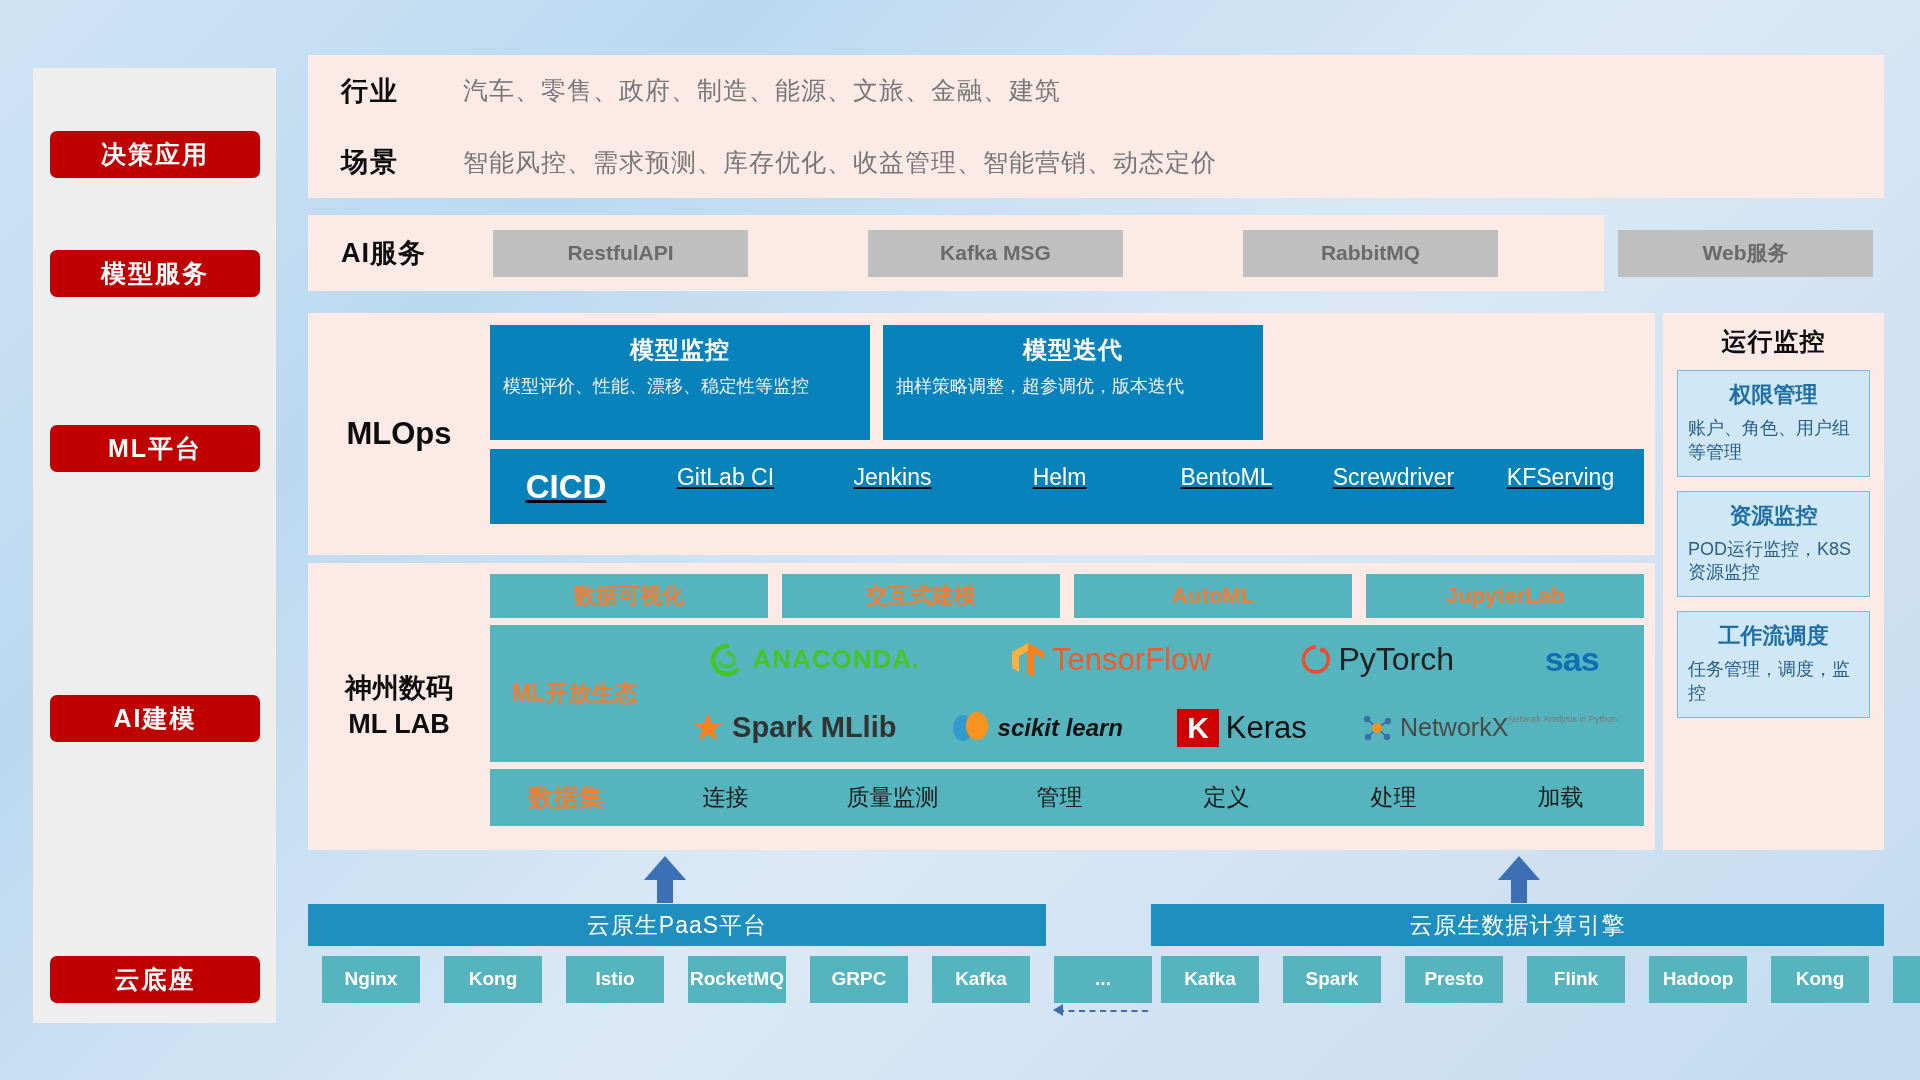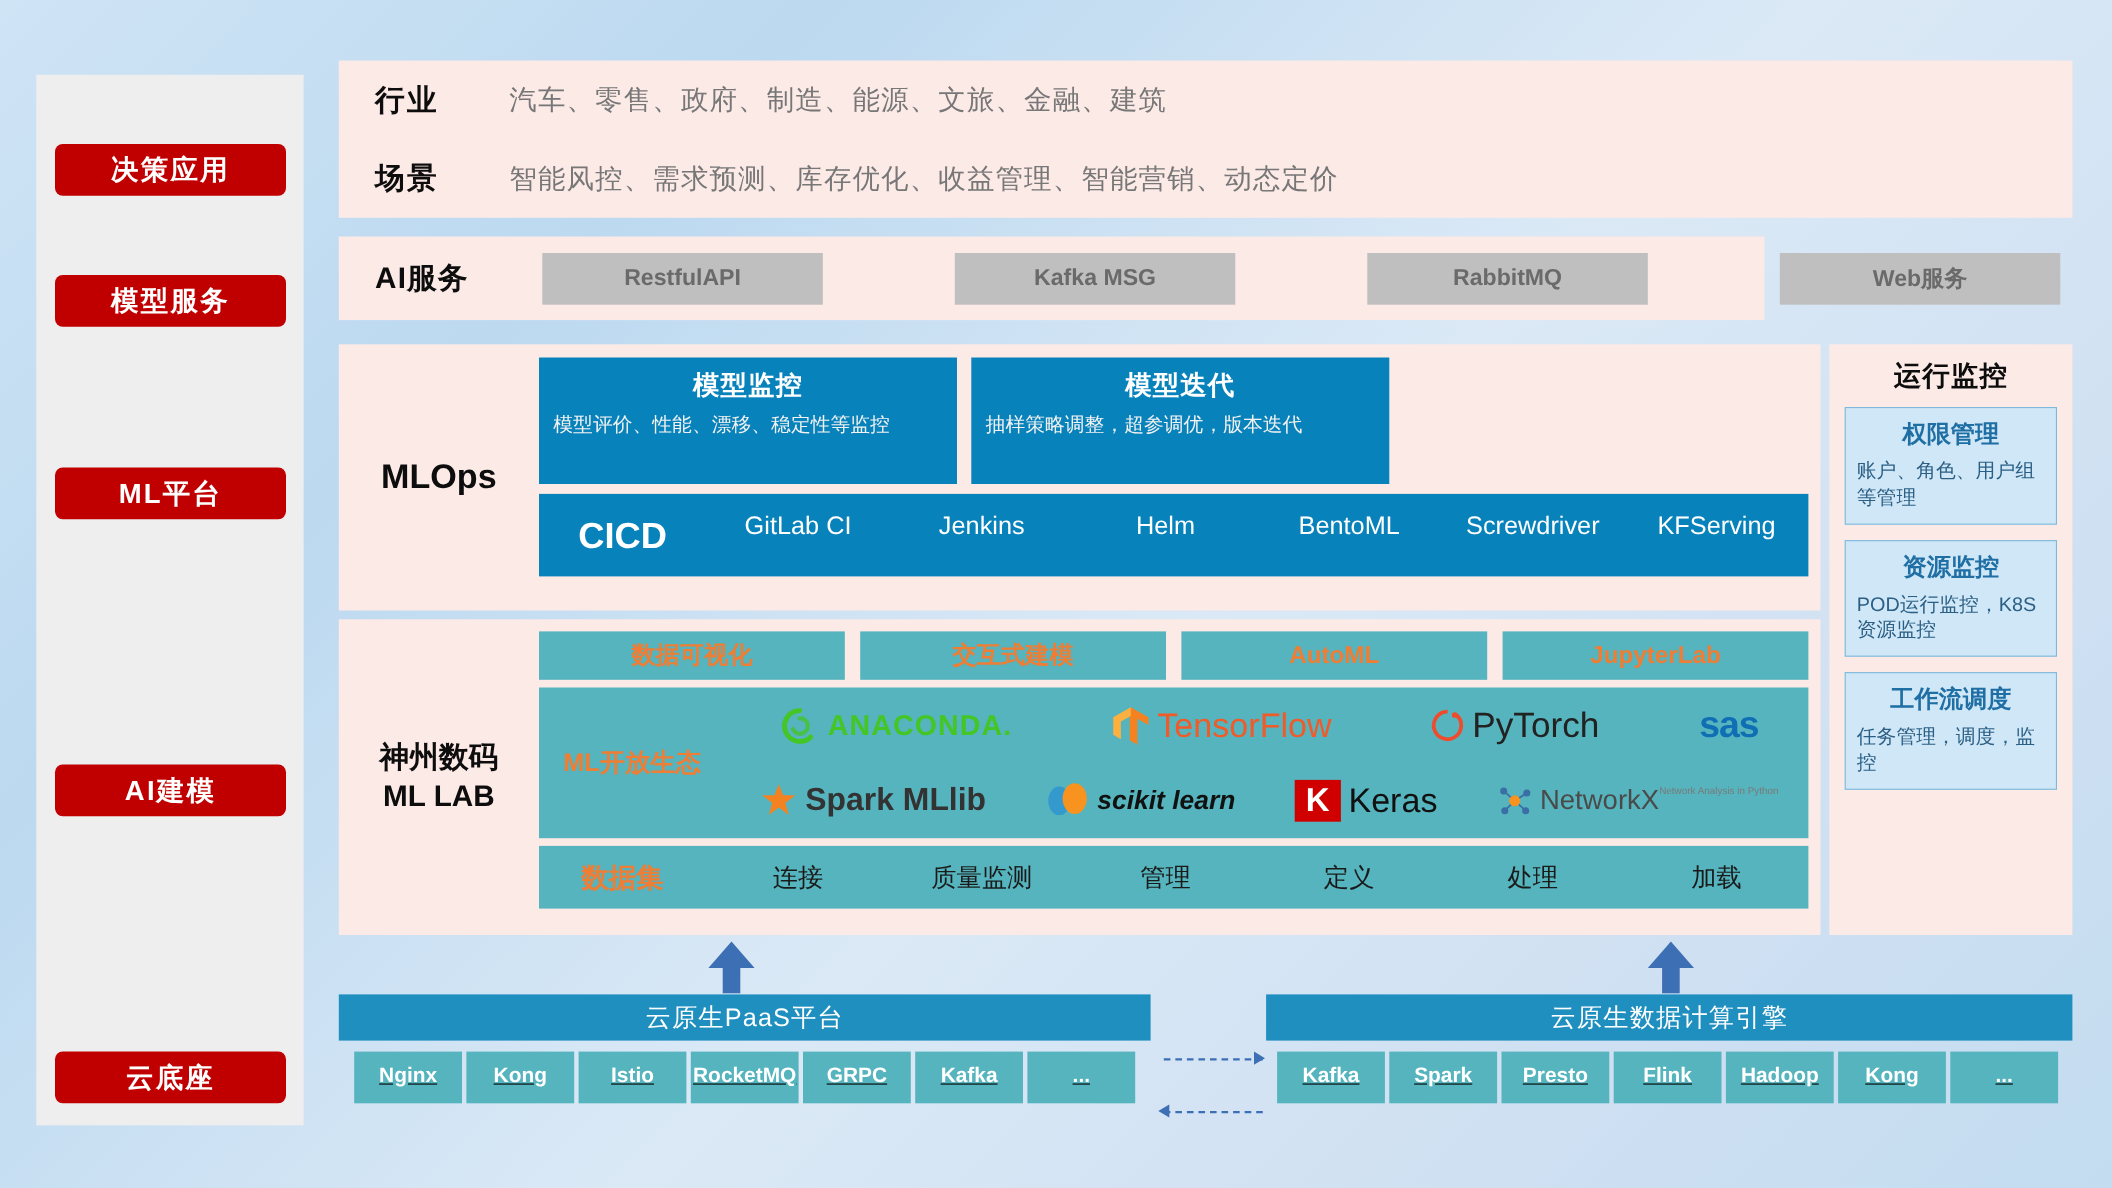--- a/index.html
+++ b/index.html
@@ -90,6 +90,7 @@
     display: flex;
     align-items: center;
     overflow: hidden;
+    text-decoration: underline;
   }
   .cicd-title { width: 152px; flex: 0 0 152px; text-align: center; color:#fff; font-size: 33px; font-weight: bold; }
   .cicd-items { flex: 1; display: flex; align-items: flex-start; height: 75px; padding-top: 14px;}

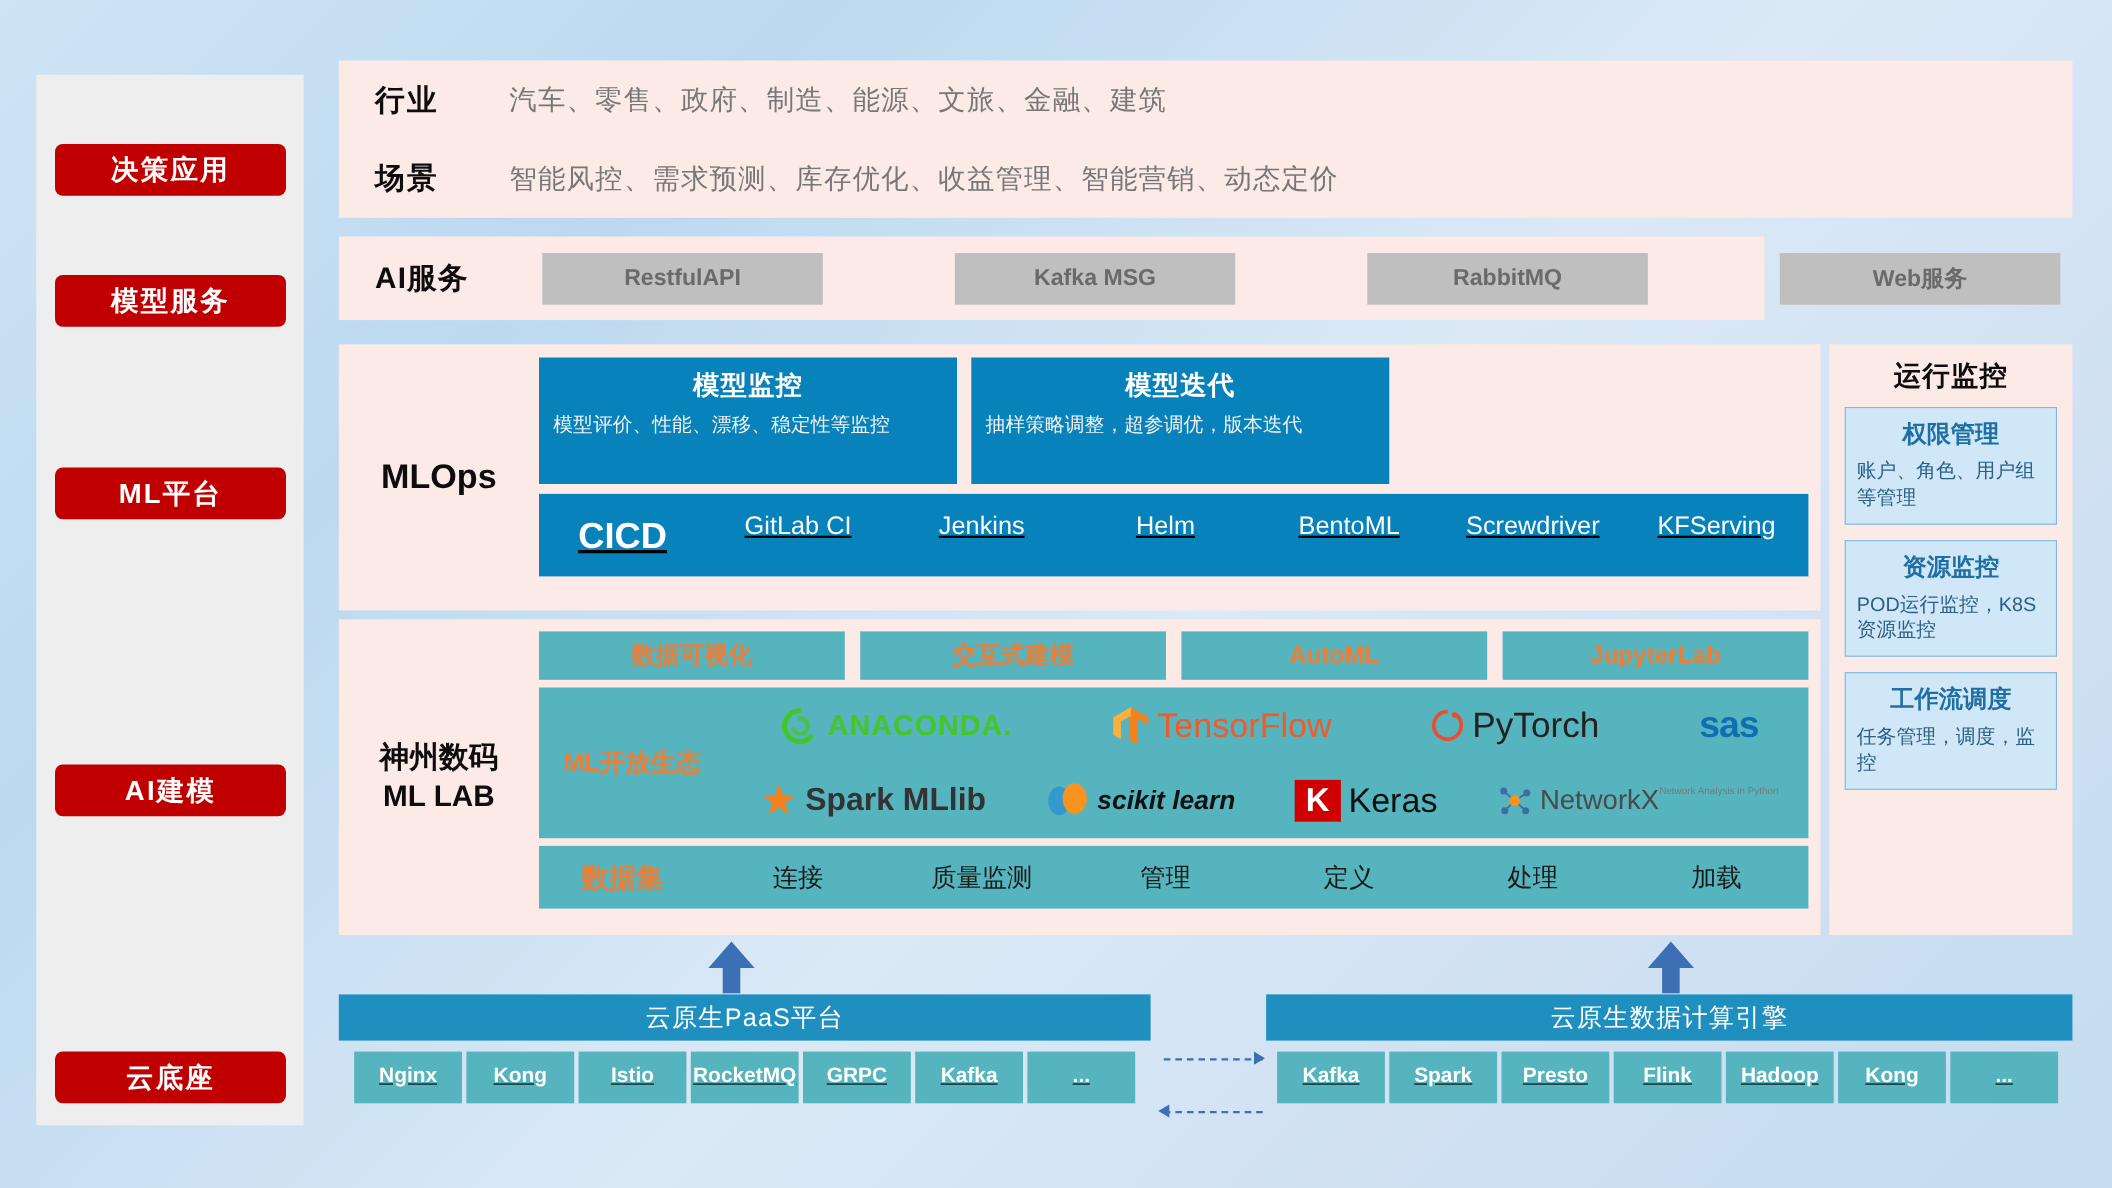--- a/index.html
+++ b/index.html
@@ -170,7 +170,7 @@
   #cf-paas { left: 308px; top: 904px; width: 738px; }
   #cf-data { left: 1151px; top: 904px; width: 733px; }
 
-  .cf-chips { position: absolute; top: 956px; display: flex; gap: 4px; text-decoration: underline; }
+  .cf-chips { position: absolute; top: 956px; display: flex; gap: 24px; }
   #cf-chips-left { left: 322px; }
   #cf-chips-right { left: 1161px; }
   .cf-chip {

